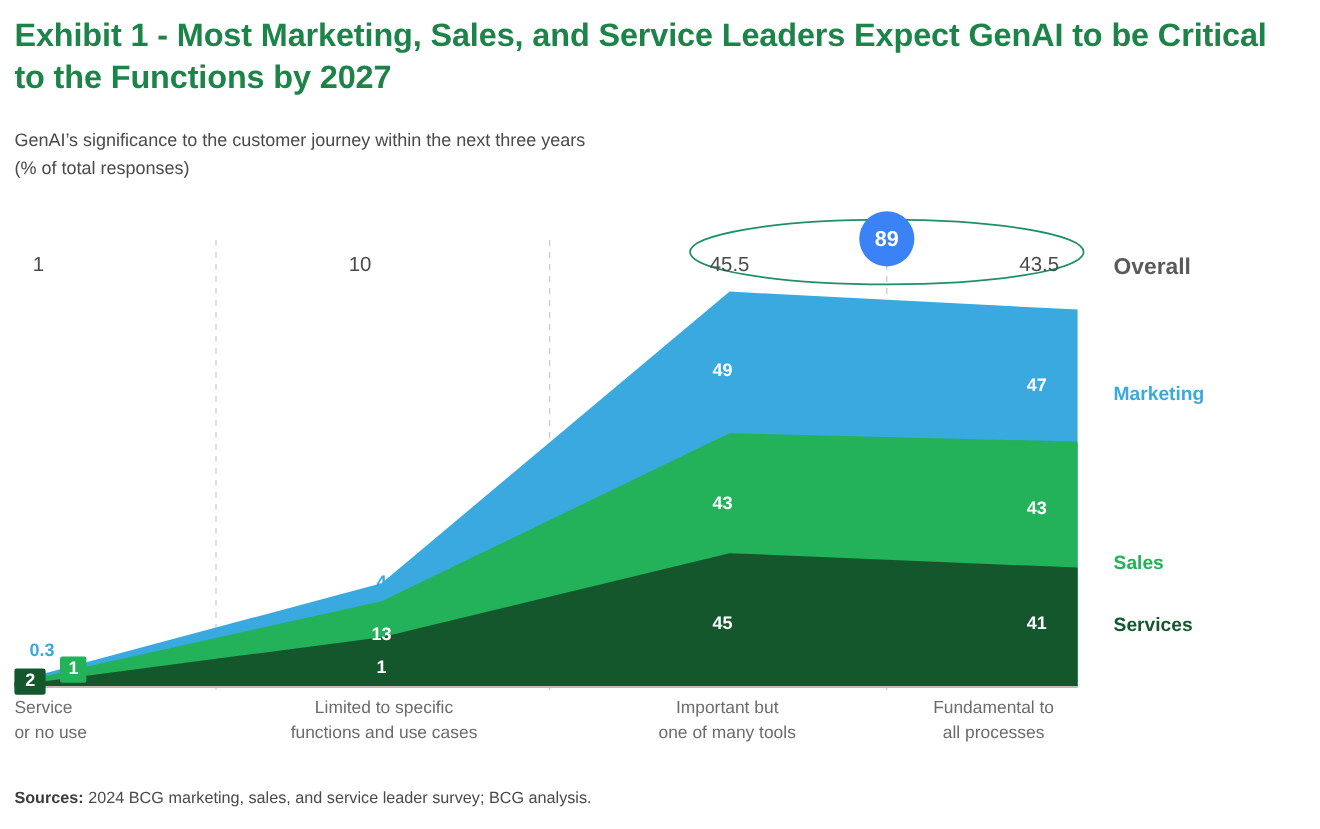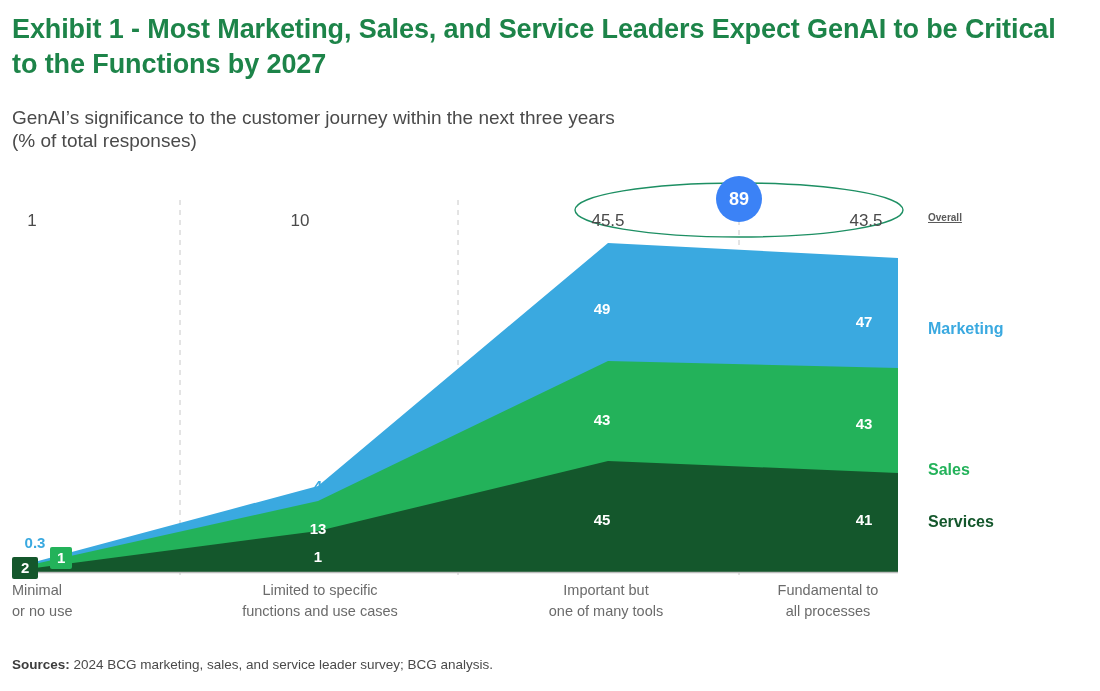--- a/index.html
+++ b/index.html
@@ -33,7 +33,7 @@
     left: 12px;
     top: 106px;
     width: 700px;
-    font-size: 19px;
+    font-size: 15px;
     line-height: 23px;
     color: #4a4a4a;
     white-space: pre-line;

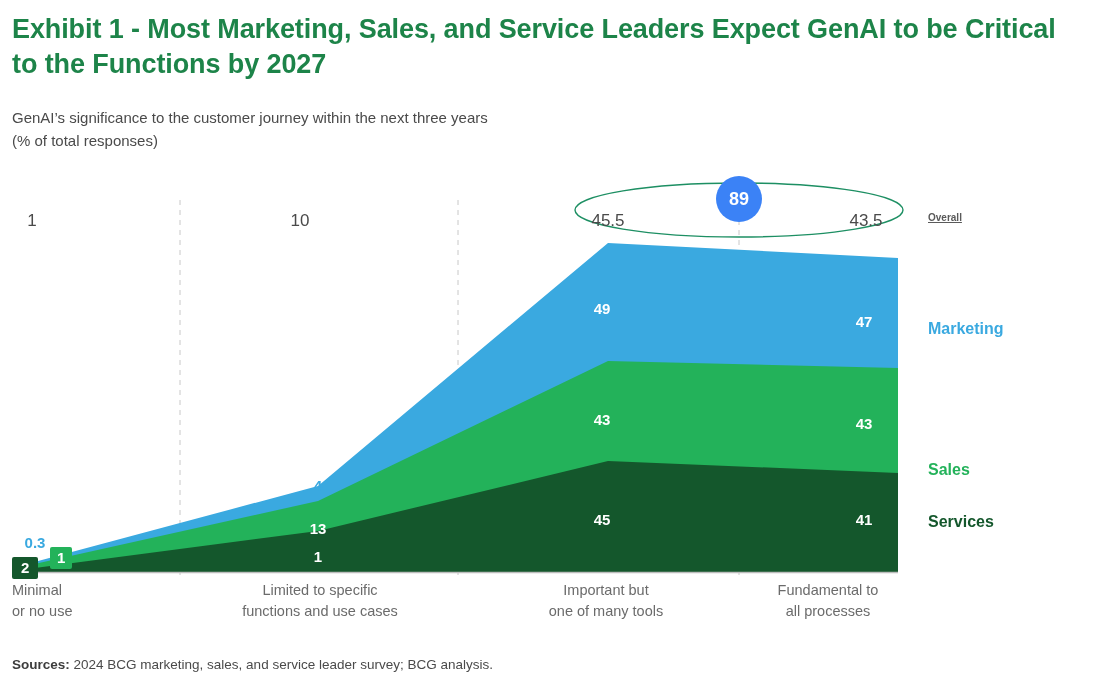--- a/index.html
+++ b/index.html
@@ -60,10 +60,9 @@
     text-align: center;
   }
   .overall-legend {
-    font-size: 10px;
+    font-size: 19px;
     font-weight: 700;
     color: #5a5a5a;
-    text-decoration: underline;
   }
   .badge-89 {
     position: absolute;

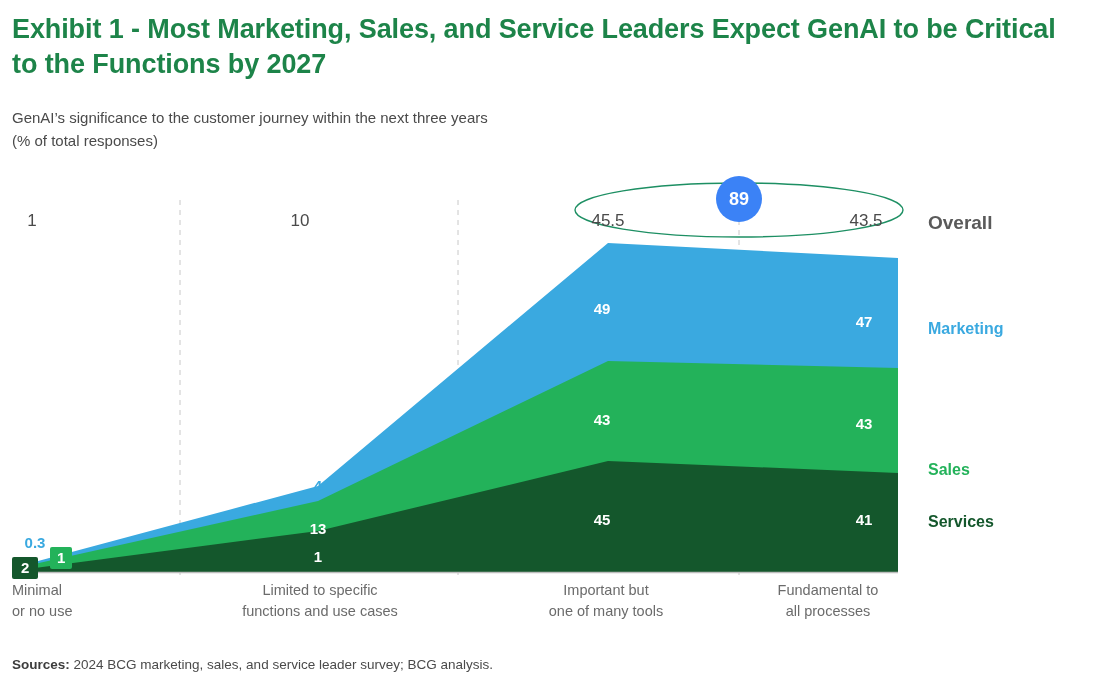--- a/index.html
+++ b/index.html
@@ -199,7 +199,7 @@
 
 <div class="dp" style="left:840px; top:511px; width:48px;">41</div>
 
-<div class="xcat left-align" style="left:12px; top:580px; width:160px;">Minimal
+<div class="xcat left-align" style="left:12px; top:580px; width:160px;">Service
 or no use</div>
 
 <div class="xcat" style="left:220px; top:580px; width:200px;">Limited to specific

